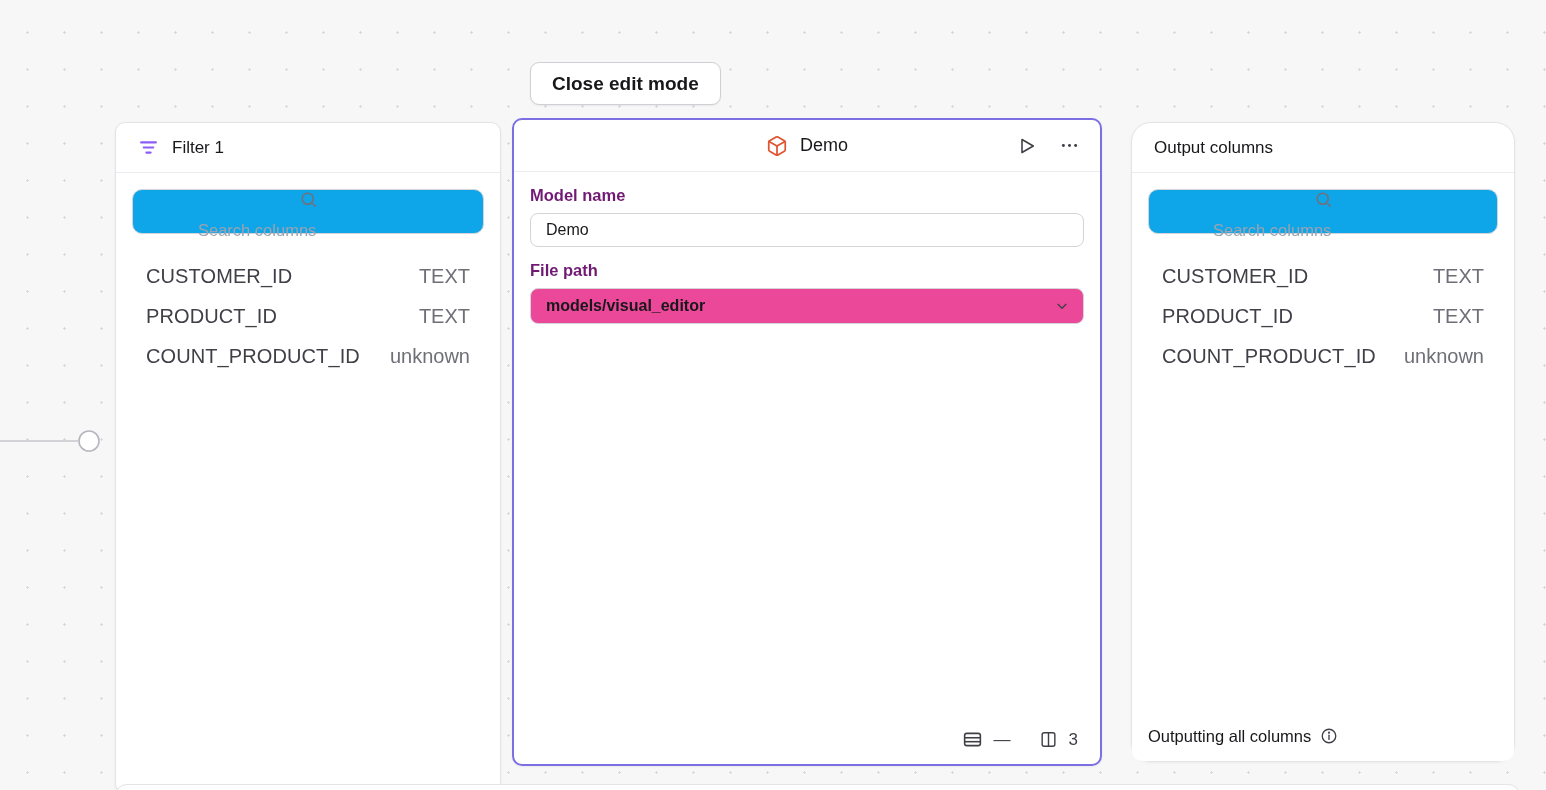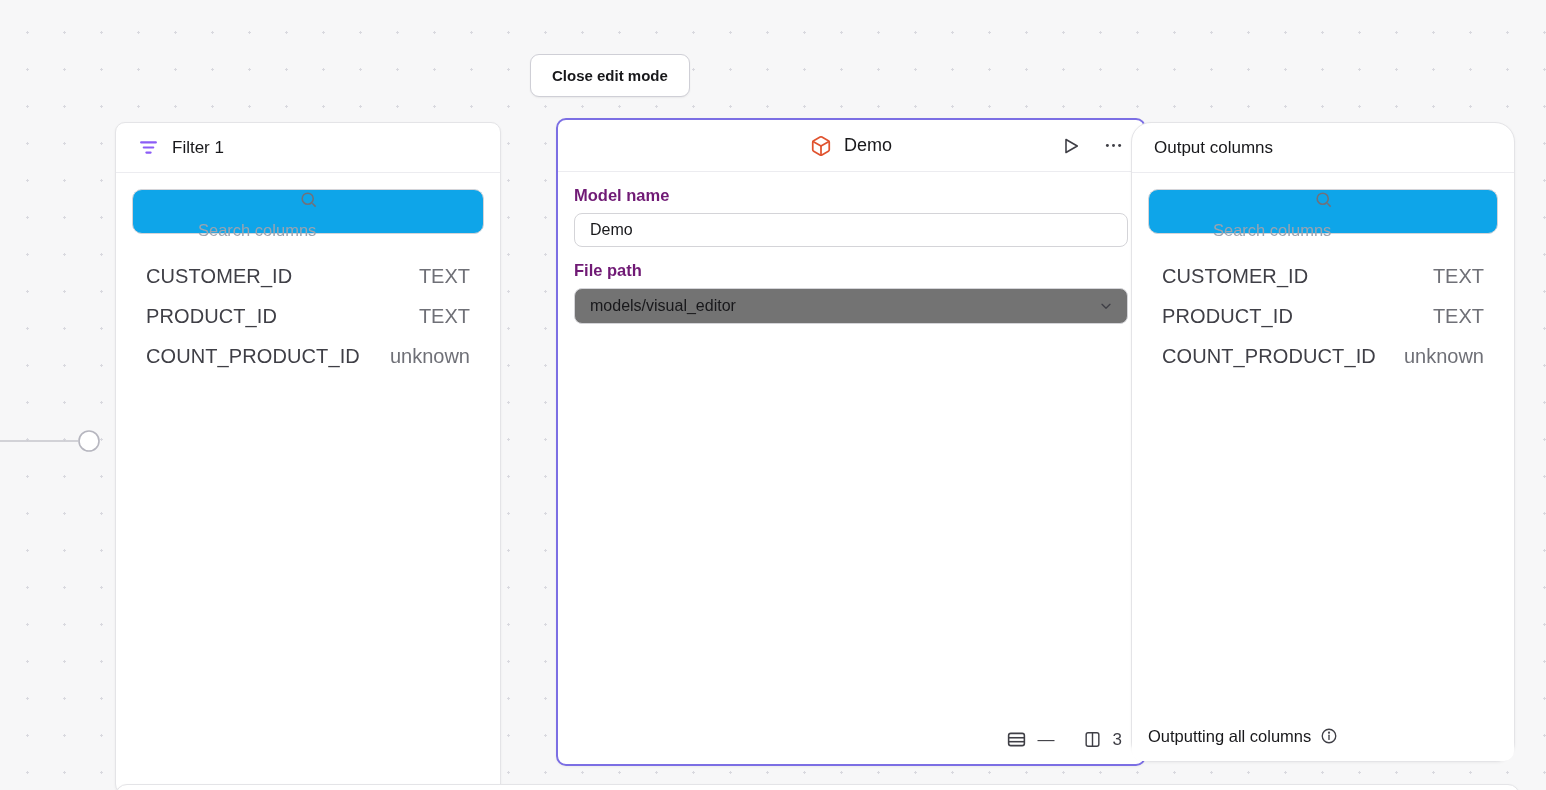--- a/index.html
+++ b/index.html
@@ -18,10 +18,10 @@
 
   
   .close-btn{
-    position:absolute;left:530px;top:54px;height:43px;
+    position:absolute;left:530px;top:62px;height:43px;
     padding:0 21px;background:#fff;border:1px solid #cfcfd6;border-radius:9px;
     font-family:"Liberation Sans", sans-serif;
-    font-size:15px;font-weight:700;color:#18181b;
+    font-size:19px;font-weight:700;color:#18181b;
     box-shadow:0 1px 2px rgba(0,0,0,.06);cursor:pointer;text-align:right;
   }
 

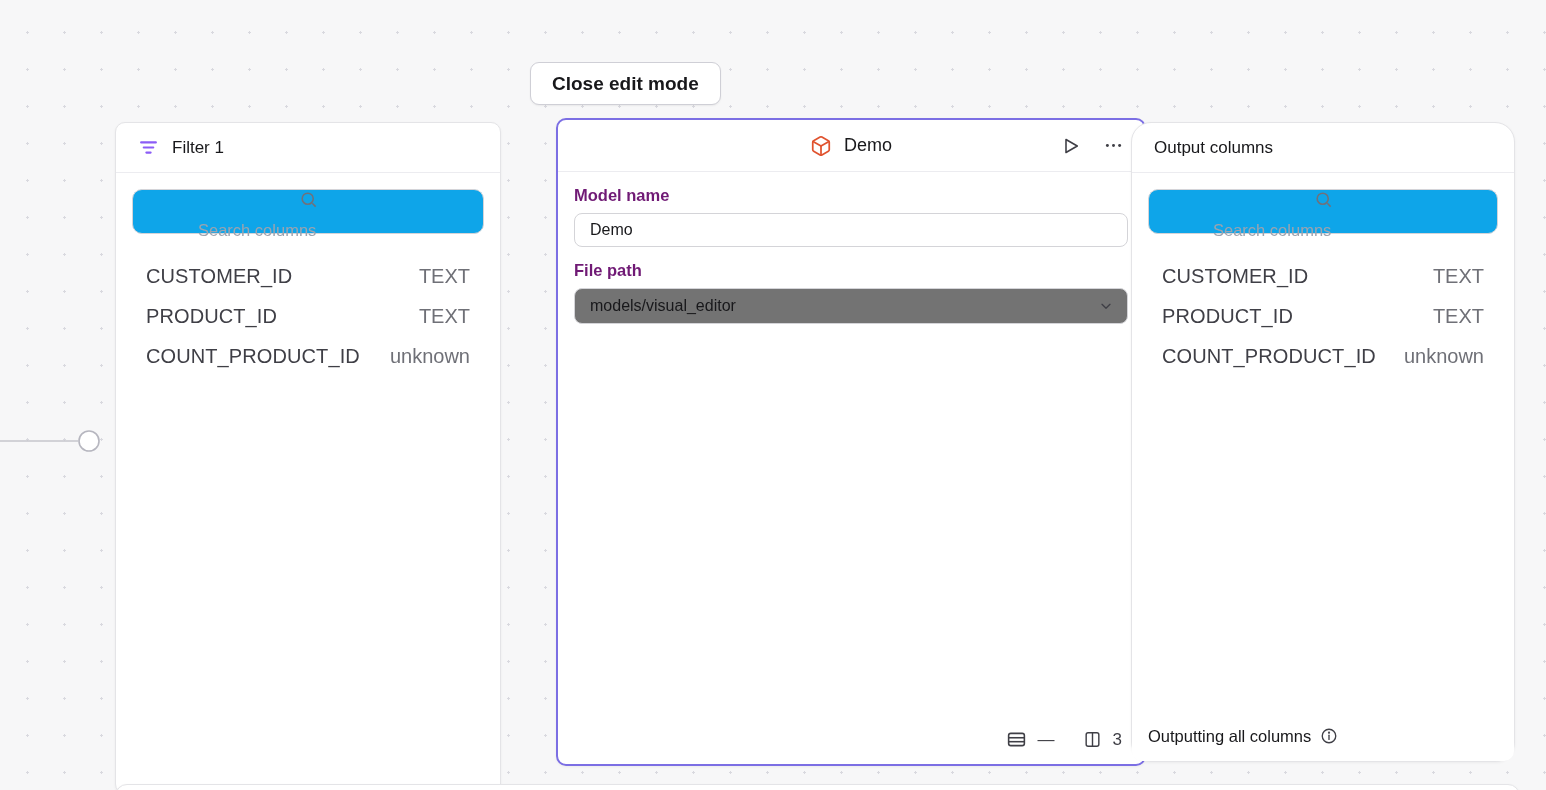--- a/index.html
+++ b/index.html
@@ -37,7 +37,7 @@
   }
   .filter-card{left:115px;top:122px;width:386px;height:672px;}
   .output-card{left:1131px;top:122px;width:384px;height:640px;border-radius:20px;}
-  .demo-card{left:512px;top:118px;width:590px;height:648px;border:2px solid #7c6fe4;border-radius:10px;margin-left:44px;}
+  .demo-card{left:512px;top:118px;width:590px;height:648px;border:2px solid #7c6fe4;border-radius:10px;}
   .demo-card .card-header{height:52px;justify-content:center;}
   .demo-title-group{display:flex;align-items:center;gap:12px;font-size:18px;font-weight:500;}
   .header-actions{position:absolute;right:16px;top:0;height:100%;display:flex;align-items:center;gap:14px;}

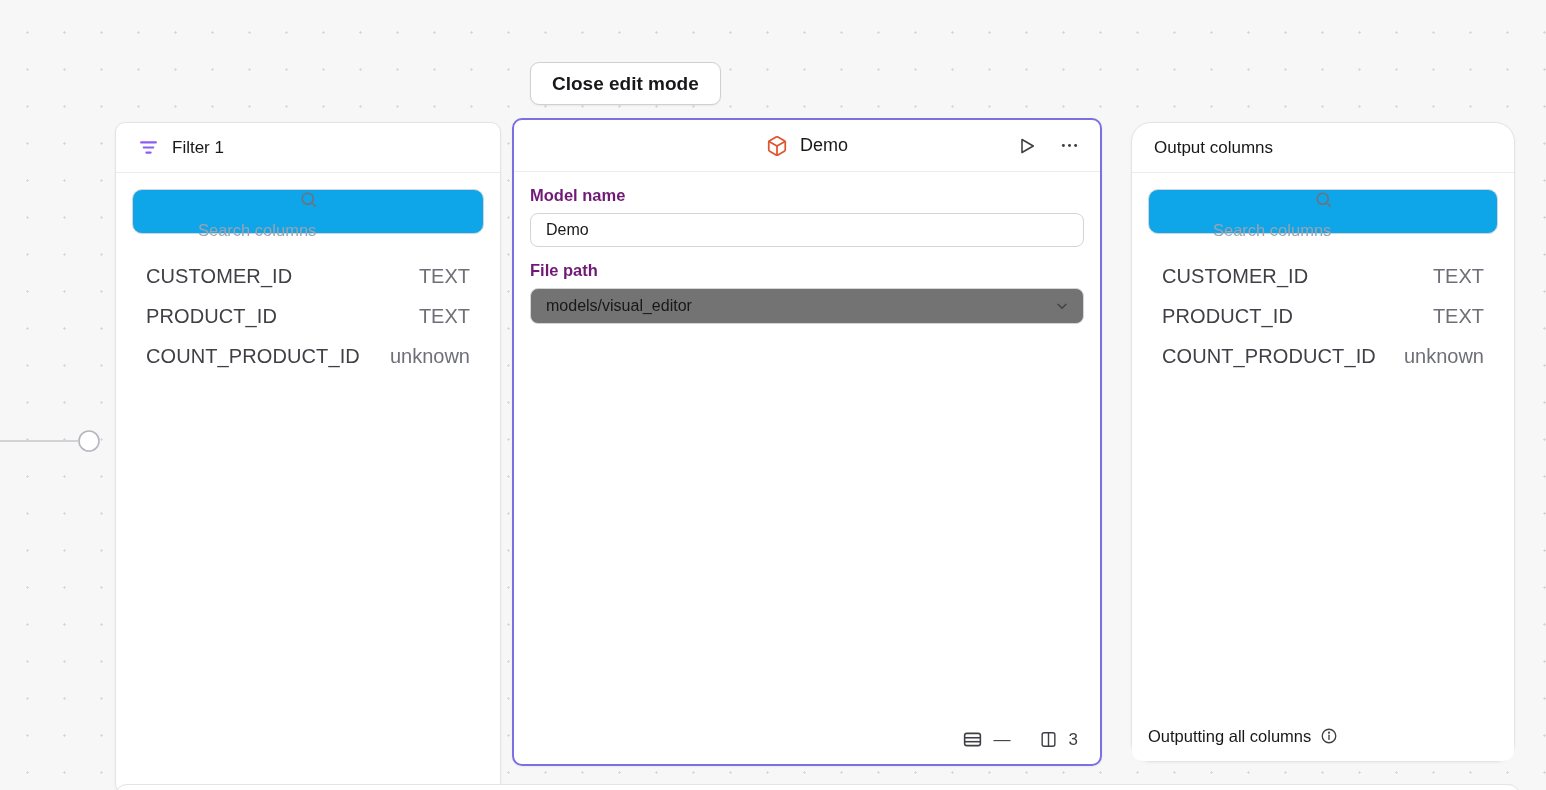--- a/index.html
+++ b/index.html
@@ -72,7 +72,7 @@
   .select{
     display:flex;align-items:center;justify-content:space-between;
     height:36px;border:1px solid #d4d4d8;border-radius:8px;padding:0 13px 0 15px;
-    font-size:16px;font-weight:400;color:#18181b;background:#737373;cursor:pointer;
+    font-size:16px;font-weight:700;color:#18181b;background:#ec4899;cursor:pointer;
   }
 
   

